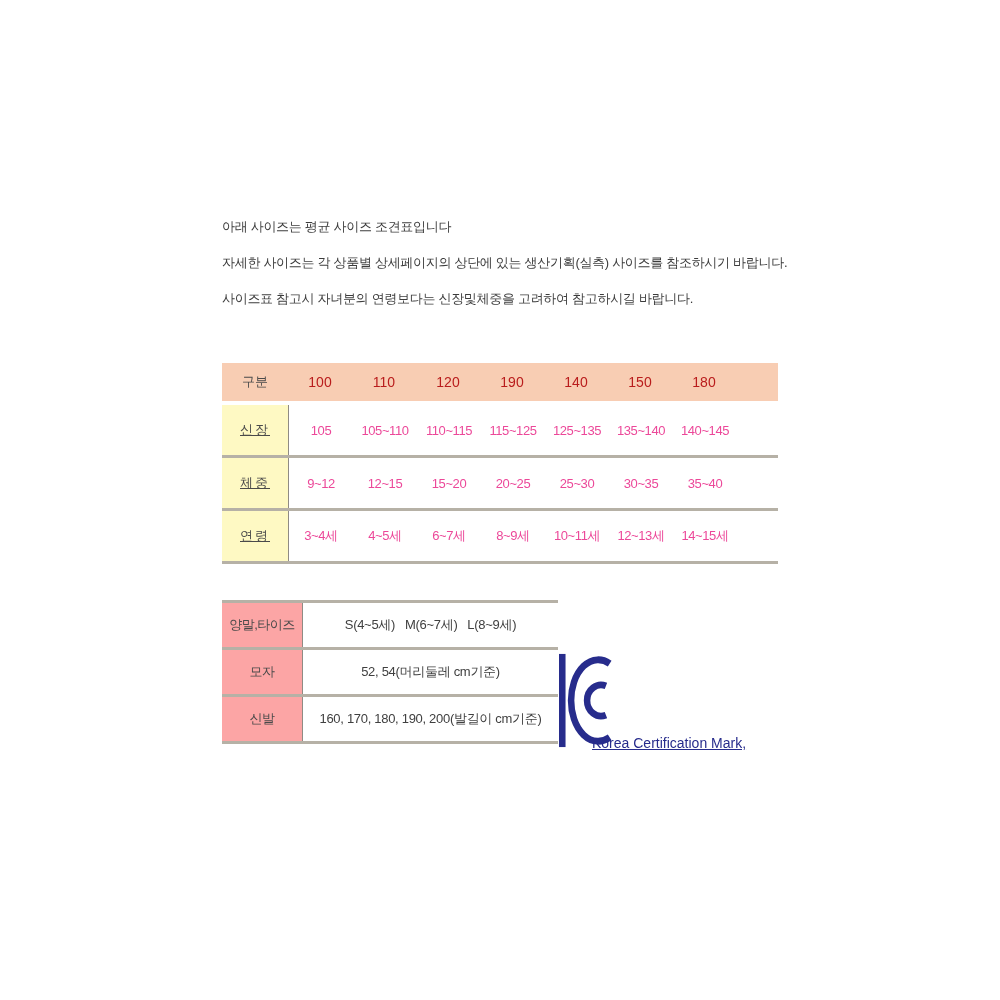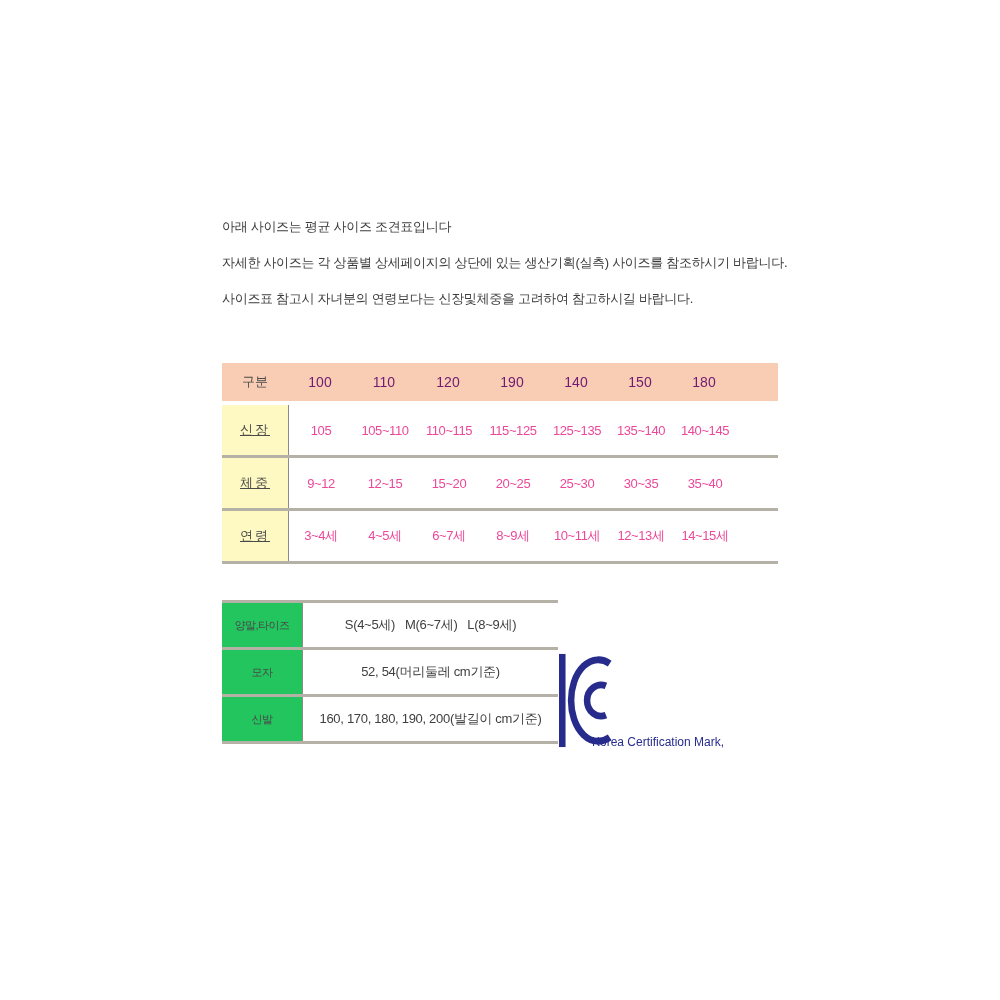--- a/index.html
+++ b/index.html
@@ -18,7 +18,7 @@
   .size-table{position:absolute;left:222px;top:355px;width:556px;}
   .st-header{display:flex;align-items:center;height:38px;background:#f8cdb3;}
   .st-header .h-label{width:66px;text-align:center;font-size:13px;color:#4a4a4a;}
-  .st-header .h-col{width:64px;text-align:center;font-size:14px;color:#701a75;}
+  .st-header .h-col{width:64px;text-align:center;font-size:14px;color:#b91c1c;}
   .st-body{margin-top:4px;}
   .st-row{display:flex;align-items:stretch;height:50px;border-bottom:3px solid #b6b1a6;}
   .st-row .r-label{

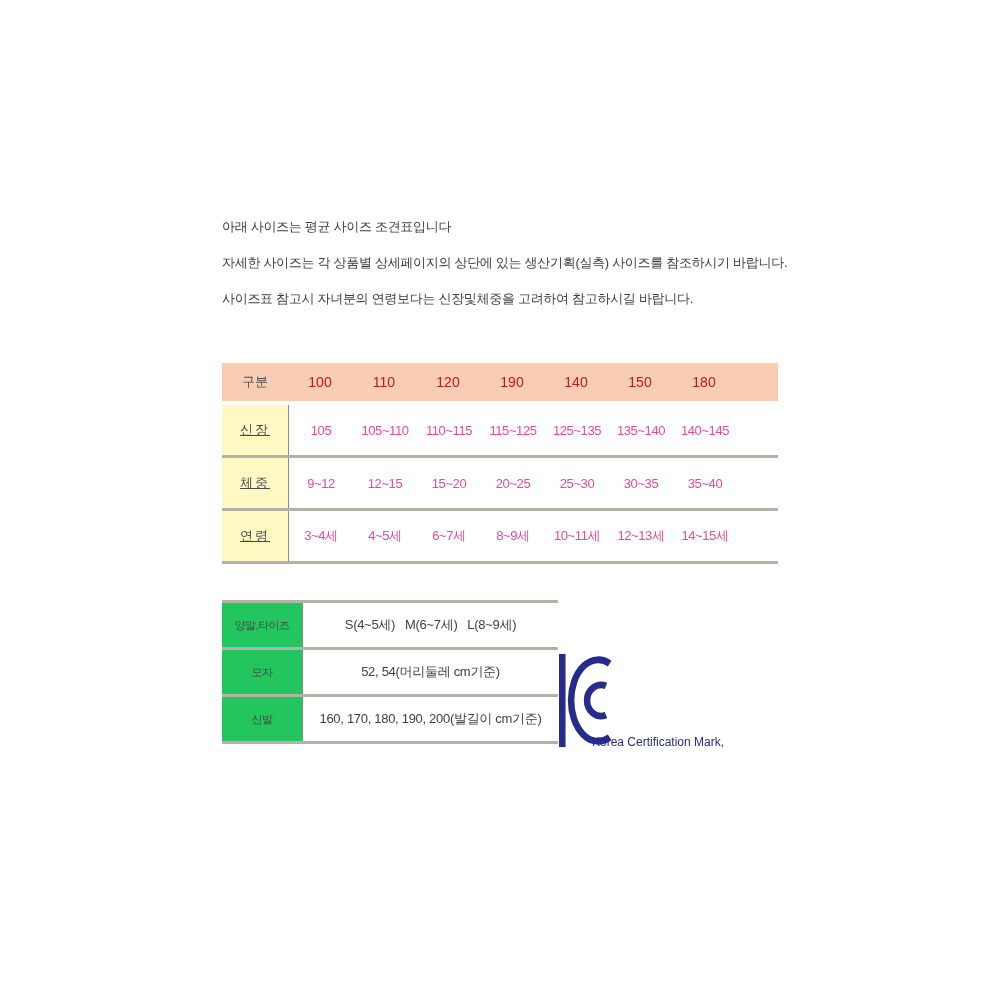--- a/index.html
+++ b/index.html
@@ -36,9 +36,9 @@
   .acc-table{position:absolute;left:222px;top:592px;width:336px;border-top:3px solid #b6b1a6;}
   .acc-row{display:flex;align-items:stretch;height:44px;border-bottom:3px solid #b6b1a6;}
   .acc-row .a-label{
-    width:80px;background:#22c55e;border-right:1px solid #8f8b84;
+    width:80px;background:#fca5a5;border-right:1px solid #8f8b84;
     display:flex;align-items:center;justify-content:center;
-    font-size:11px;color:#4a4a4a;letter-spacing:-0.5px;
+    font-size:13px;color:#4a4a4a;letter-spacing:-0.5px;
   }
   .acc-row .a-val{
     flex:1;display:flex;align-items:center;justify-content:center;

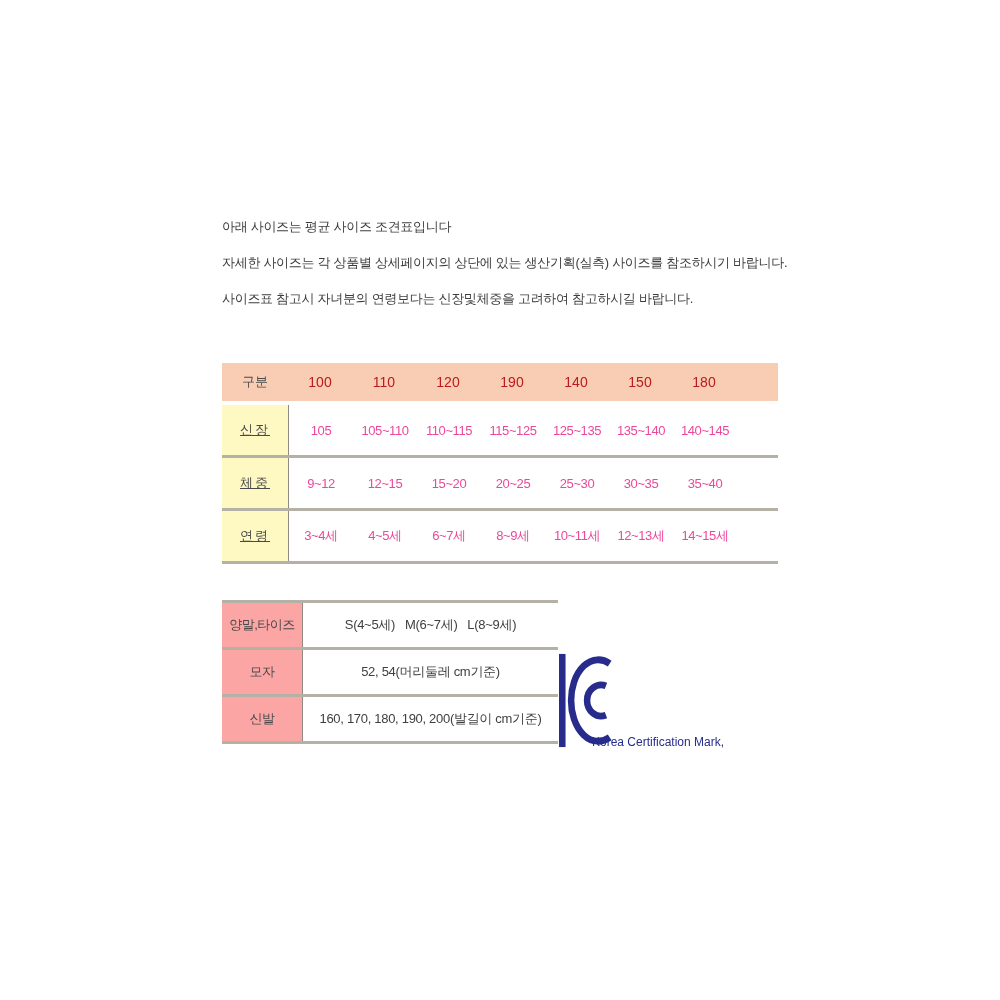--- a/index.html
+++ b/index.html
@@ -50,7 +50,7 @@
   .kc-svg{position:absolute;left:0;top:0;}
   .kc-caption{
     position:absolute;left:33px;top:83px;
-    font-size:12px;color:#272c8c;white-space:nowrap;
+    font-size:14px;color:#272c8c;white-space:nowrap;text-decoration:underline;
   }
 </style>
 </head>

